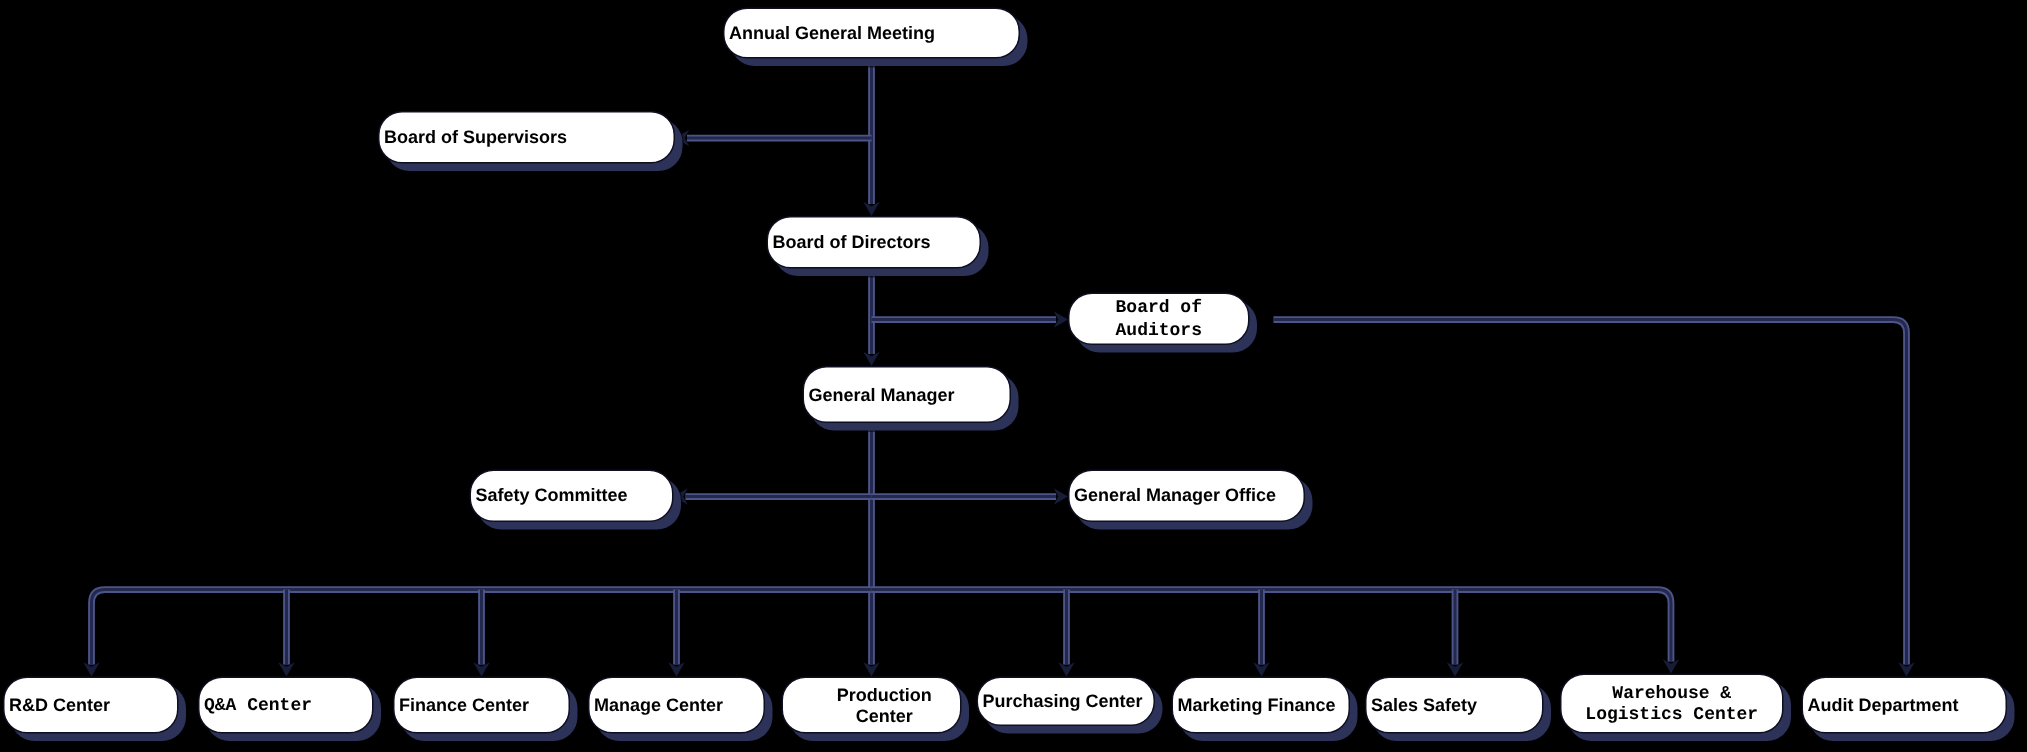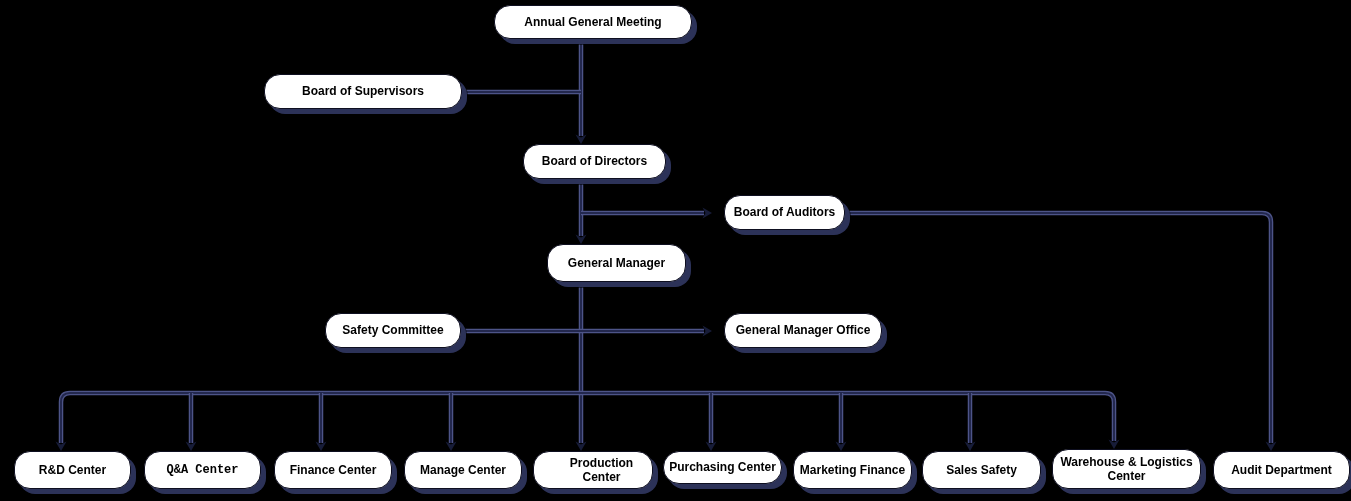--- a/index.html
+++ b/index.html
@@ -27,7 +27,7 @@
     box-sizing: border-box;
     display: flex;
     align-items: center;
-    justify-content: center;
+    justify-content: flex-start;
     text-align: center;
     background: var(--box-fill, #ffffff);
     border: 1.5px solid var(--box-border, #0e0f20);
@@ -38,7 +38,6 @@
     font-size: 12px;
     line-height: 1.18;
     padding: 1px 3px;
-    margin-left: 12px;
   }
 </style>
 </head>

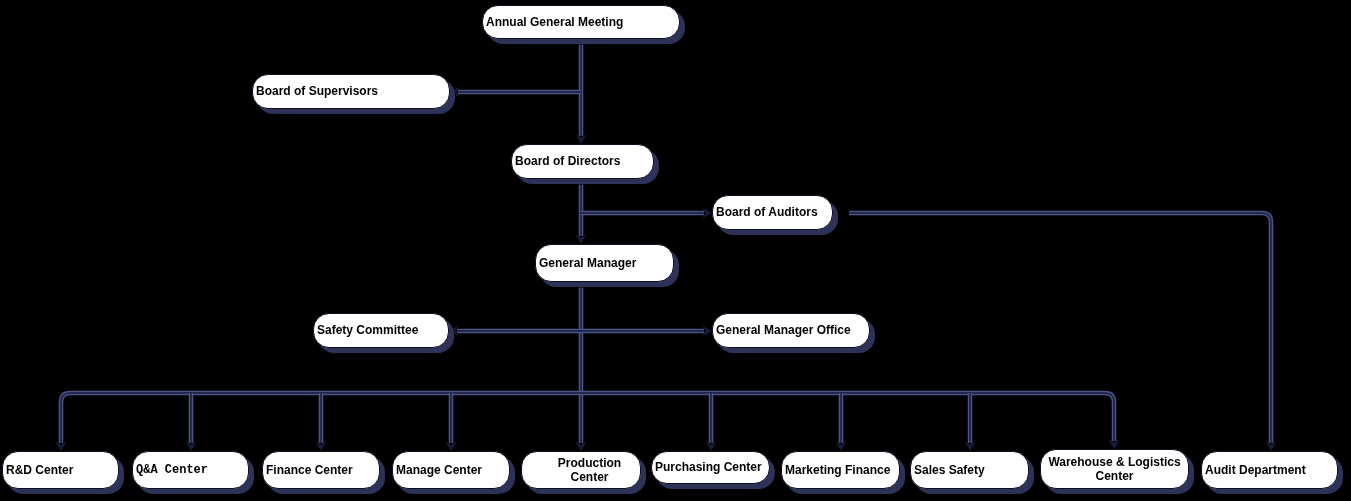--- a/index.html
+++ b/index.html
@@ -104,7 +104,7 @@
       <div class="node" style="left: 511px; top: 144px; width: 143px; height: 35px;">
         <span>Board of Directors</span>
       </div>
-      <div class="node" style="left: 712px; top: 195px; width: 121px; height: 35px;">
+      <div class="node" style="left: 712px; top: 195px; width: 121px; height: 35px; font-family: Liberation Mono, monospace;">
         <span>Board of Auditors</span>
       </div>
       <div class="node" style="left: 535px; top: 244px; width: 139px; height: 38px;">

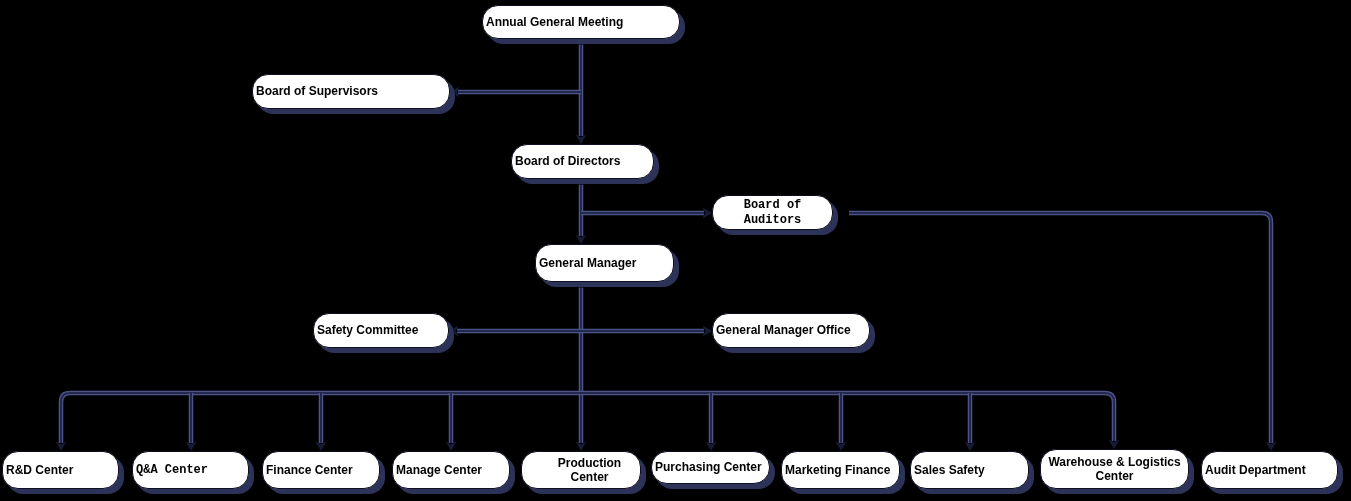--- a/index.html
+++ b/index.html
@@ -140,7 +140,7 @@
       <div class="node" style="left: 910px; top: 451px; width: 119px; height: 38px;">
         <span>Sales Safety</span>
       </div>
-      <div class="node" style="left: 1040px; top: 449px; width: 149px; height: 40px;">
+      <div class="node" style="left: 1040px; top: 449px; width: 149px; height: 40px; font-family: Liberation Mono, monospace;">
         <span>Warehouse &amp; Logistics Center</span>
       </div>
       <div class="node" style="left: 1201px; top: 451px; width: 137px; height: 38px;">

